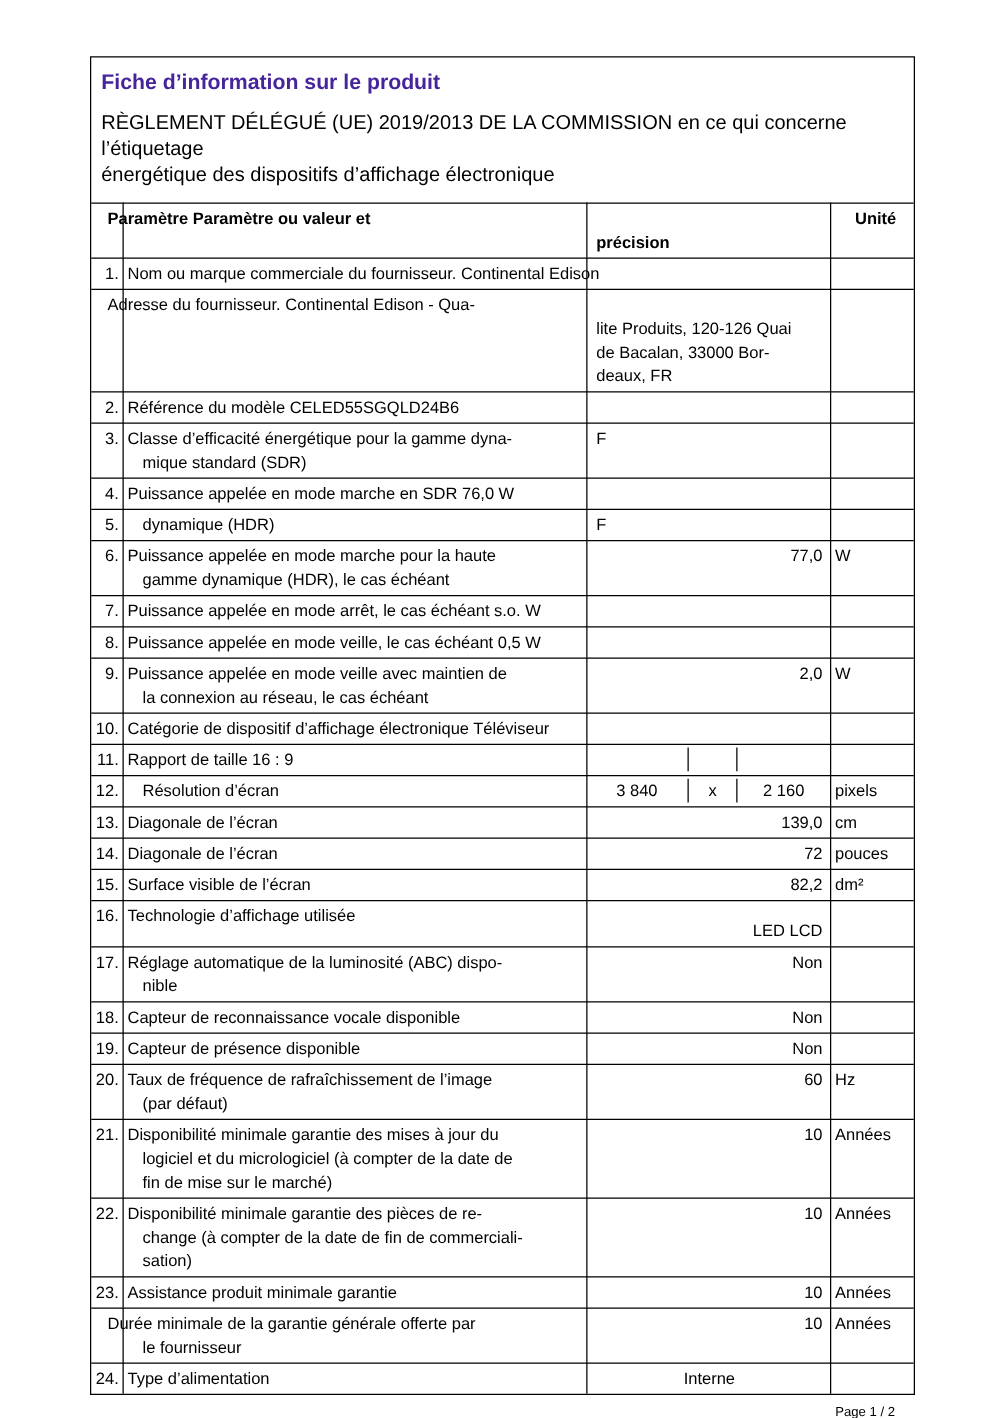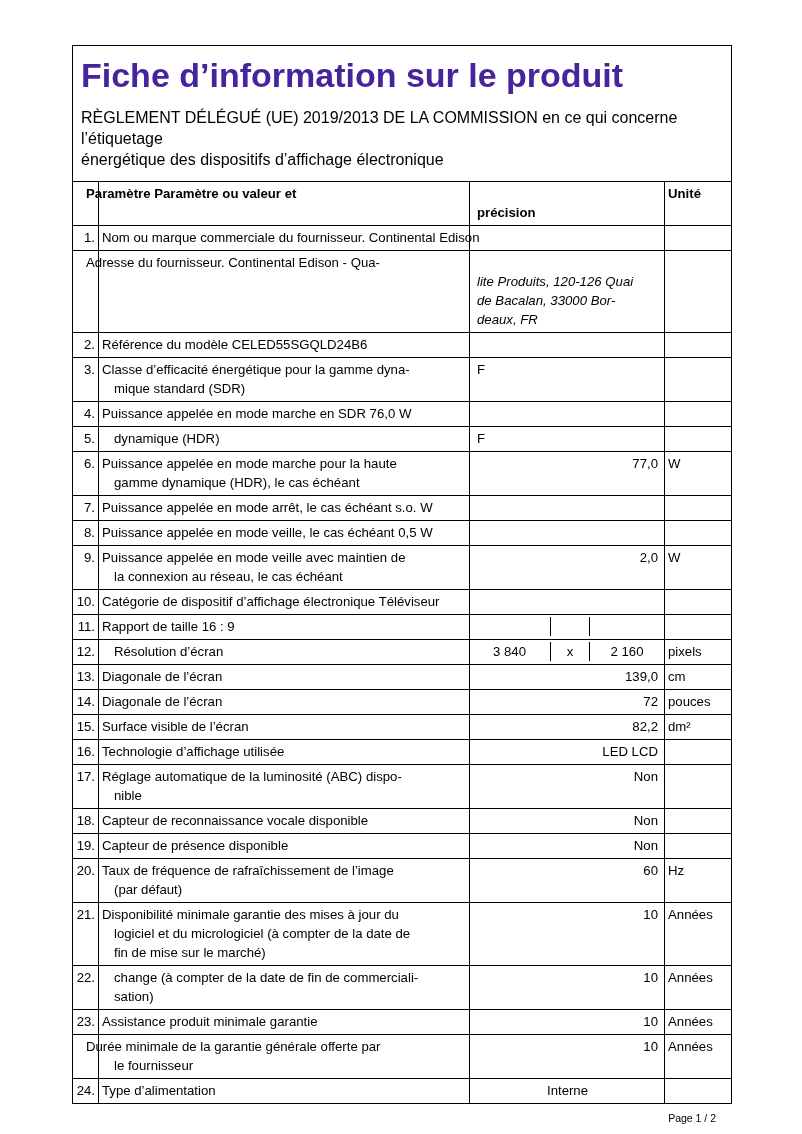--- a/index.html
+++ b/index.html
@@ -21,7 +21,7 @@
     box-sizing: content-box;
   }
   .title {
-    font-size: 34px;
+    font-size: 17px;
     font-weight: bold;
     margin: 10px 8px 12px 8px;
     letter-spacing: 0px;

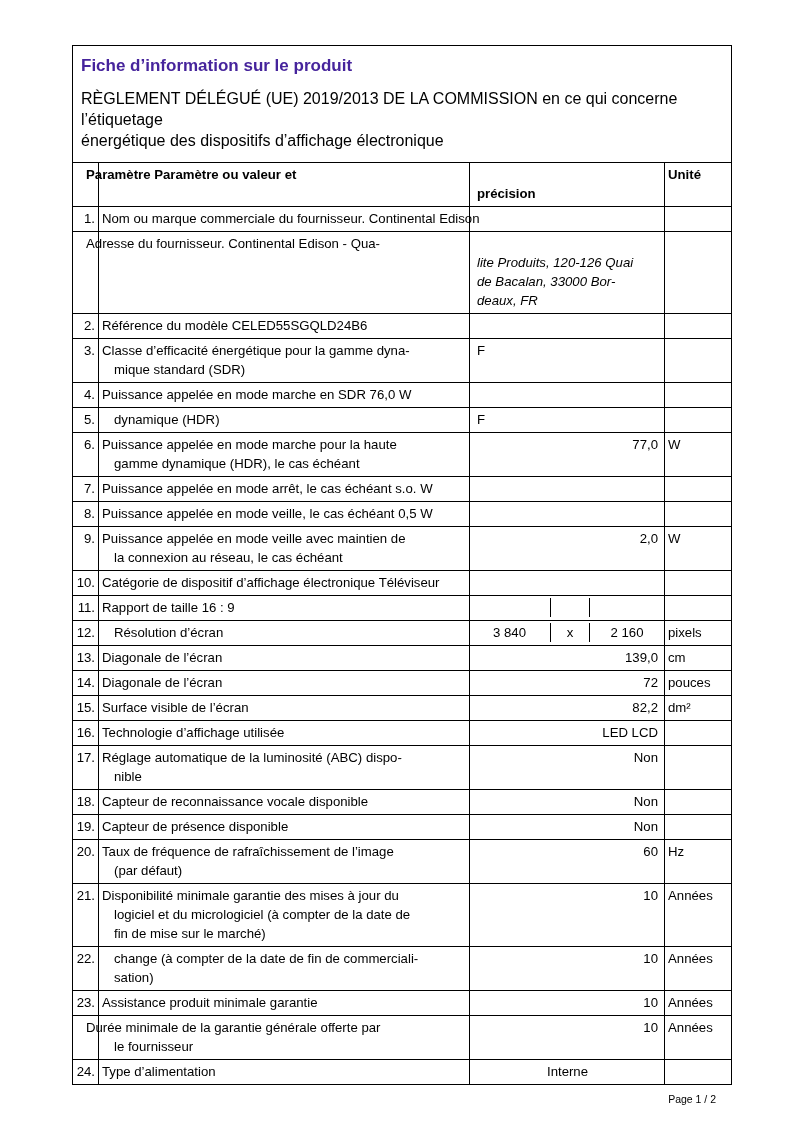--- a/index.html
+++ b/index.html
@@ -107,7 +107,7 @@
   }
   .thead .hunit {
     grid-column: 6;
-    padding-left: 4px;
+    padding-left: 20px;
   }
   .footer {
     text-align: right;

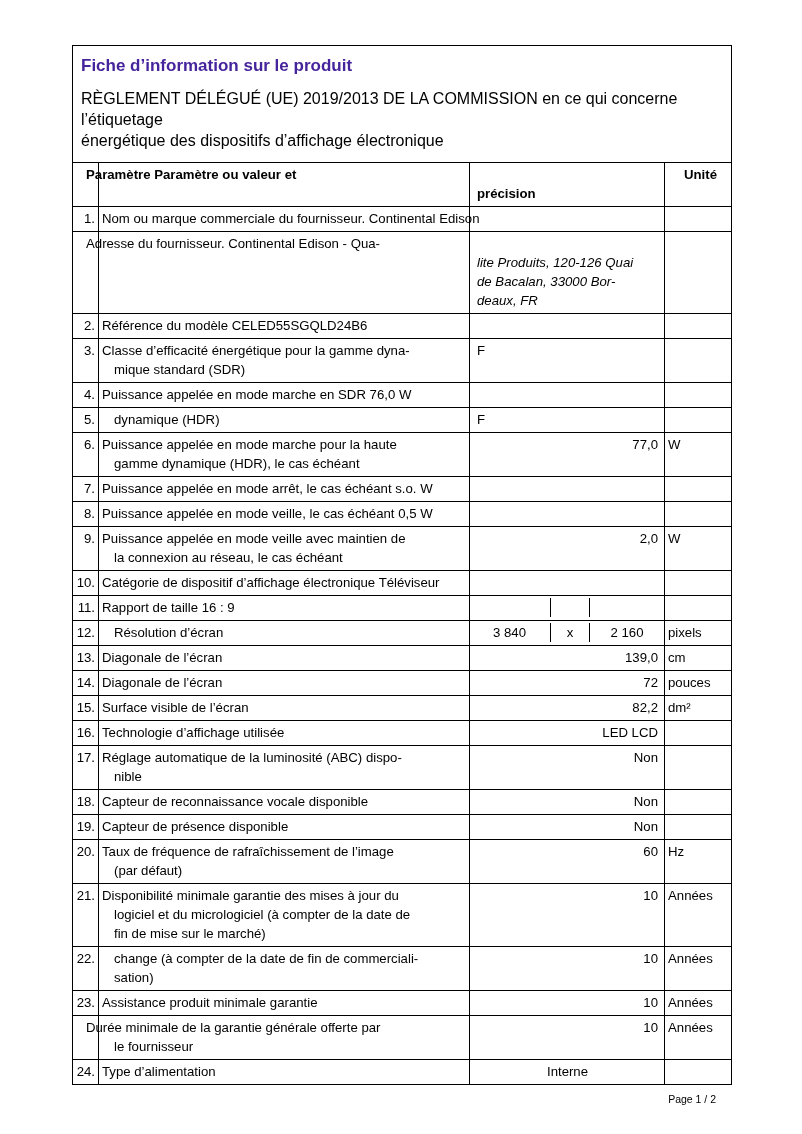--- a/index.html
+++ b/index.html
@@ -83,7 +83,7 @@
     white-space: nowrap;
   }
   .val.addr { padding-top: 19px; white-space: normal; }
-  .val.addr .vline-txt { white-space: nowrap; font-style: italic; }
+  .val.addr .vline-txt { white-space: nowrap; }
   .sub { text-align: center; }
   .s1 { grid-column: 3; }
   .s2 { grid-column: 4; }

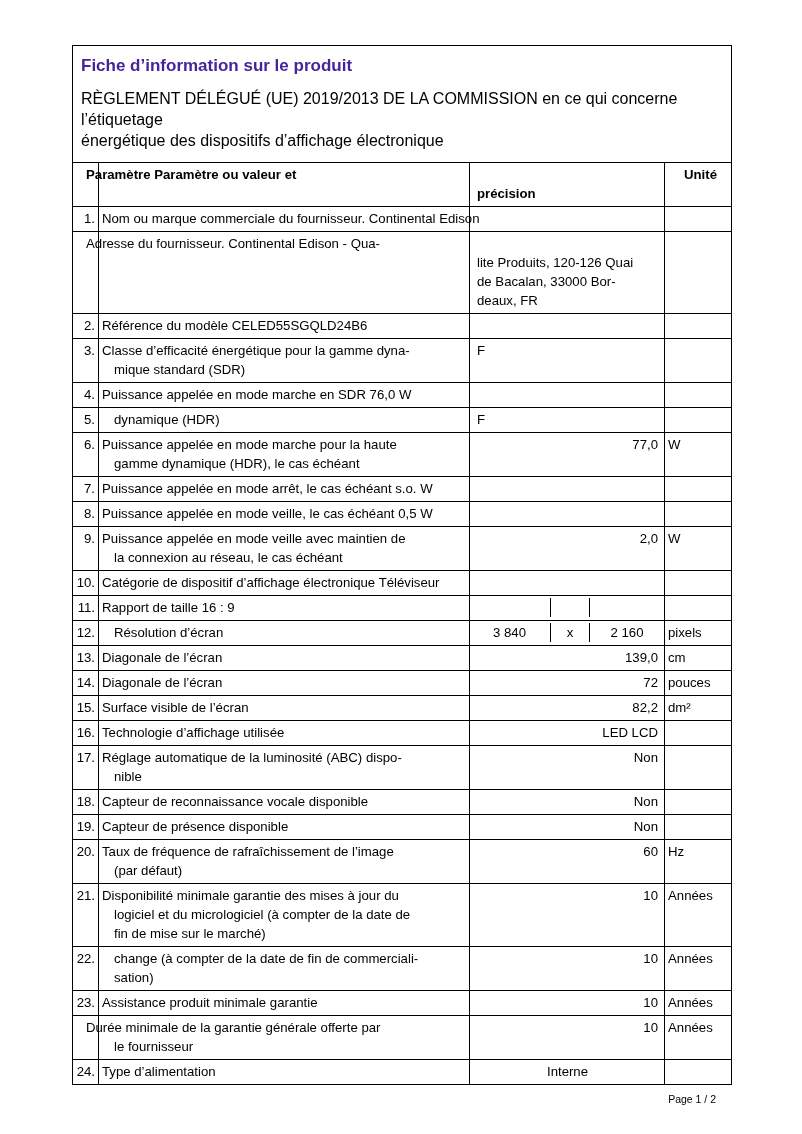--- a/index.html
+++ b/index.html
@@ -280,7 +280,7 @@
           <div class="cell lbl">
             <div class="line">Technologie d’affichage utilisée</div>
           </div>
-          <div class="cell val" style="text-align: right;">LED LCD</div>
+          <div class="cell val" style="text-align: right; margin-top: 12px;">LED LCD</div>
           <div class="cell unit"></div>
         </div>
         <div class="trow">

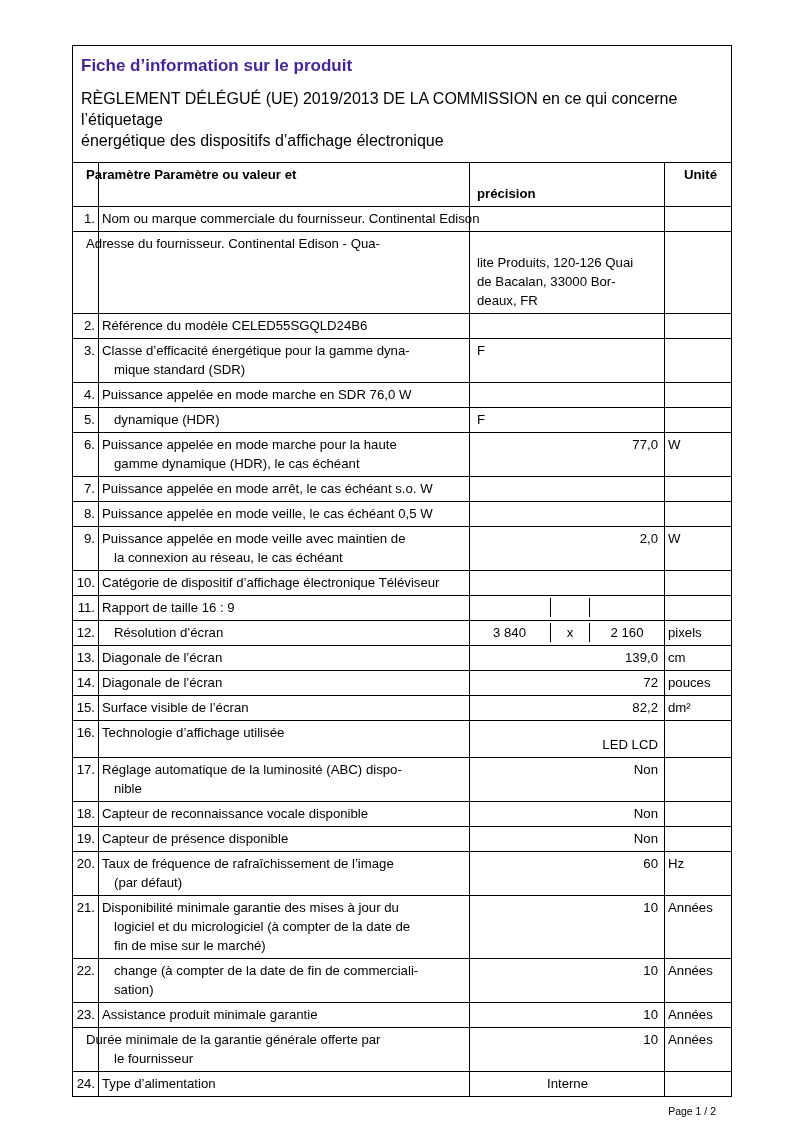--- a/index.html
+++ b/index.html
@@ -330,6 +330,7 @@
         <div class="trow">
           <div class="cell num">22.</div>
           <div class="cell lbl">
+            <div class="line">Disponibilité minimale garantie des pièces de re-</div>
             <div class="line cont">change (à compter de la date de fin de commerciali-</div>
             <div class="line cont">sation)</div>
           </div>

